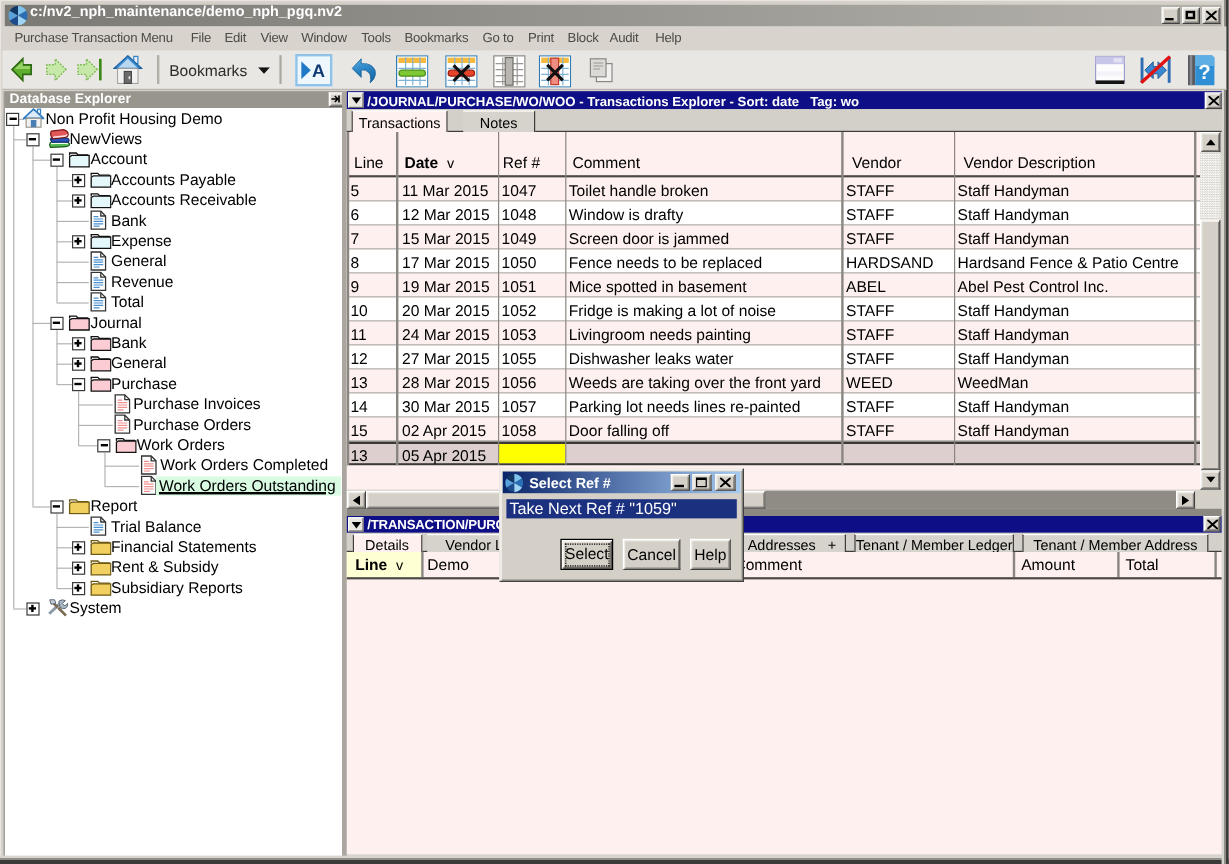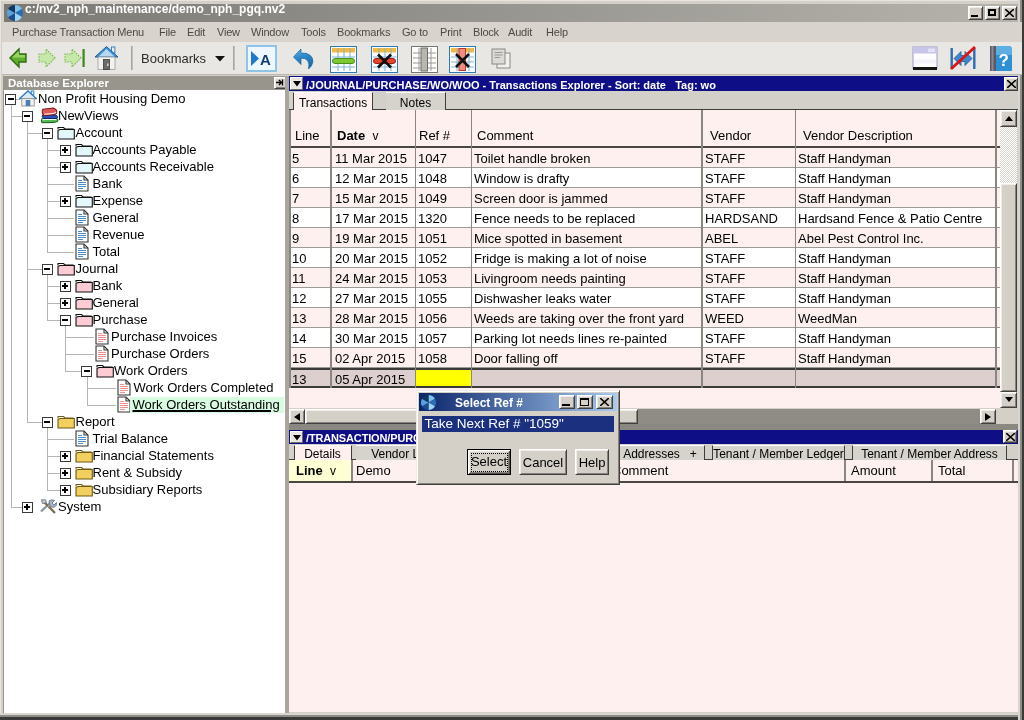--- a/index.html
+++ b/index.html
@@ -469,7 +469,7 @@
 <div class="abs" style="left:0;top:98px;width:711px;height:20px;background:#ffffff;border-bottom:1px solid #9c9a96;"></div>
 <div class="abs" style="left:3px;top:101px;white-space:nowrap;">8</div>
 <div class="abs" style="left:46px;top:101px;white-space:nowrap;">17 Mar 2015</div>
-<div class="abs" style="left:129px;top:101px;white-space:nowrap;">1320</div>
+<div class="abs" style="left:129px;top:101px;white-space:nowrap;">1050</div>
 <div class="abs" style="left:185px;top:101px;white-space:nowrap;">Fence needs to be replaced</div>
 <div class="abs" style="left:416px;top:101px;white-space:nowrap;">HARDSAND</div>
 <div class="abs" style="left:509px;top:101px;white-space:nowrap;">Hardsand Fence &amp; Patio Centre</div>

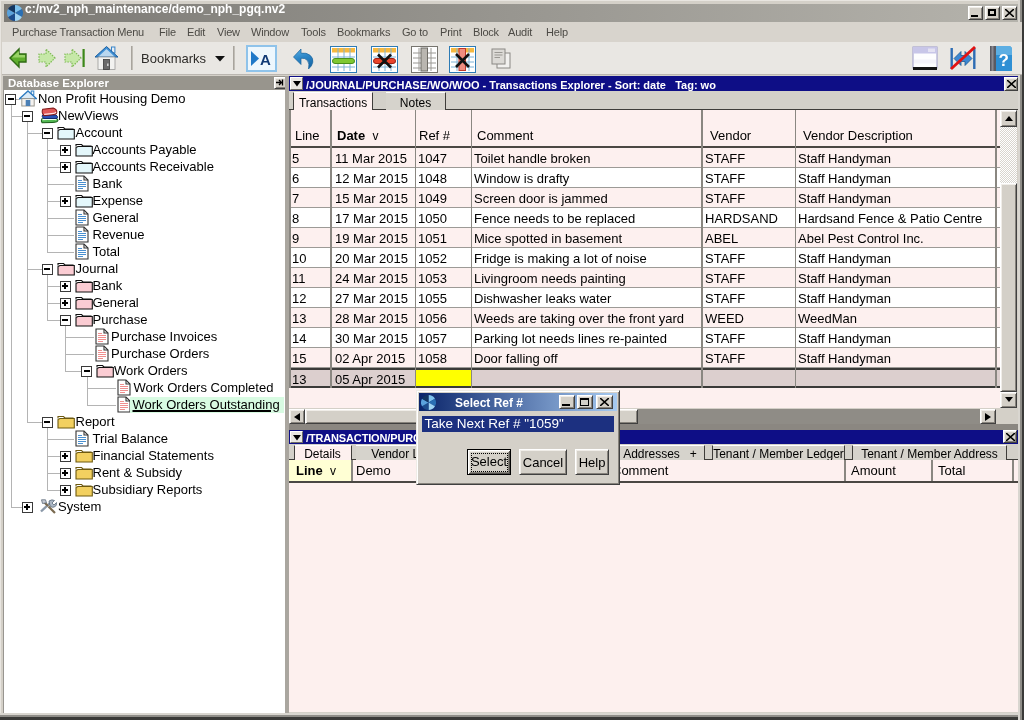--- a/index.html
+++ b/index.html
@@ -609,7 +609,7 @@
 <path d="M8 8 L1.1 12 A8 8 0 0 1 1.1 4 Z" fill="#5aa2dc"></path>
 <path d="M8 8 L1.1 4 A8 8 0 0 1 8 0 Z" fill="#123662"></path>
 </svg>
-<div class="abs wtxt" style="left:25px;top:6px;font-size:12px;margin-left:14px;">Select Ref #</div>
+<div class="abs wtxt" style="left:25px;top:6px;font-size:12px;">Select Ref #</div>
 <div class="abs raised" style="left:143px;top:4.5px;width:16px;height:14px;"></div>
 <div class="abs" style="left:146px;top:14px;width:8px;height:2px;background:#000;"></div>
 <div class="abs raised" style="left:161px;top:4.5px;width:16px;height:14px;"></div>

